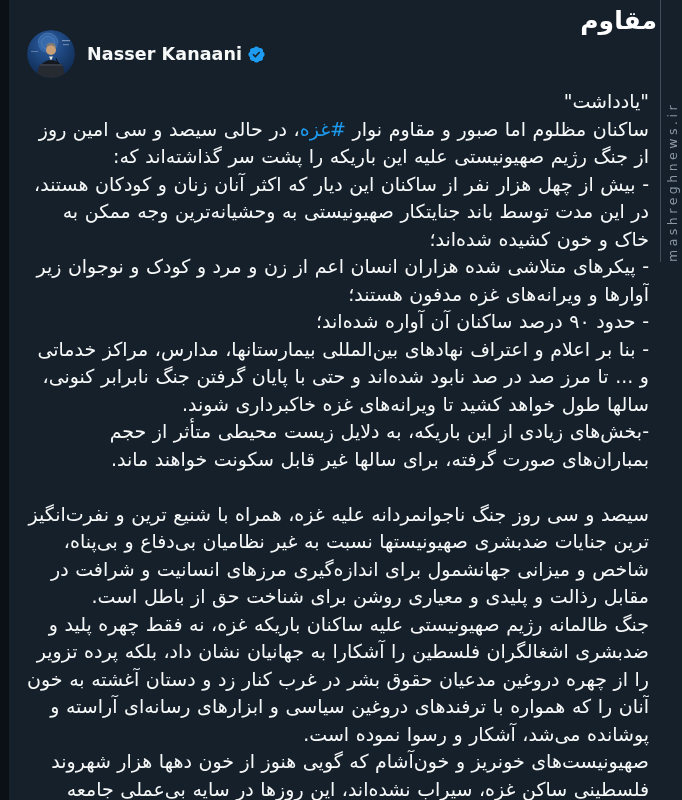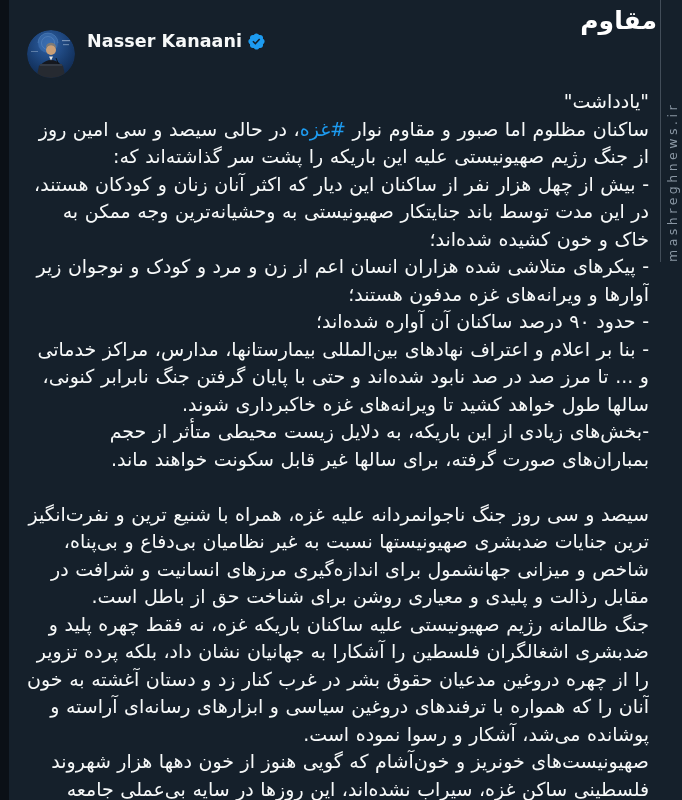--- a/index.html
+++ b/index.html
@@ -21,7 +21,7 @@
   .tweet-card{position:absolute;left:9px;top:0;right:0;bottom:0;}
   .tweet-header{
     position:absolute;top:30px;left:18px;
-    display:flex;align-items:flex-start;gap:12px;
+    display:flex;align-items:center;gap:12px;
   }
   .avatar{
     width:48px;height:48px;border-radius:50%;overflow:hidden;

